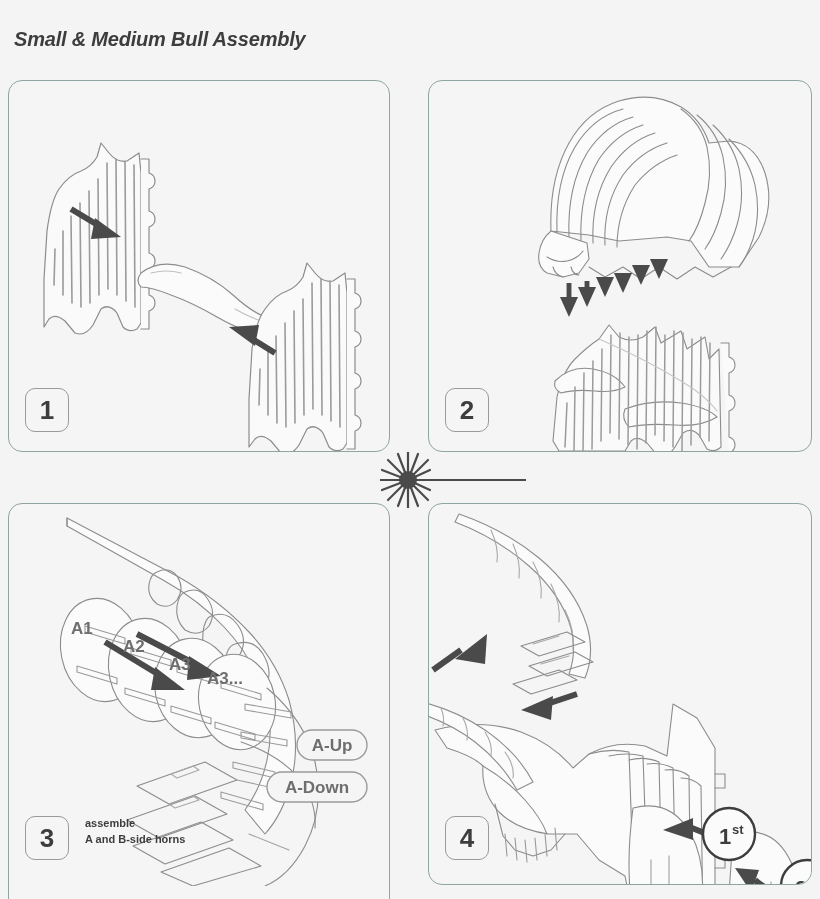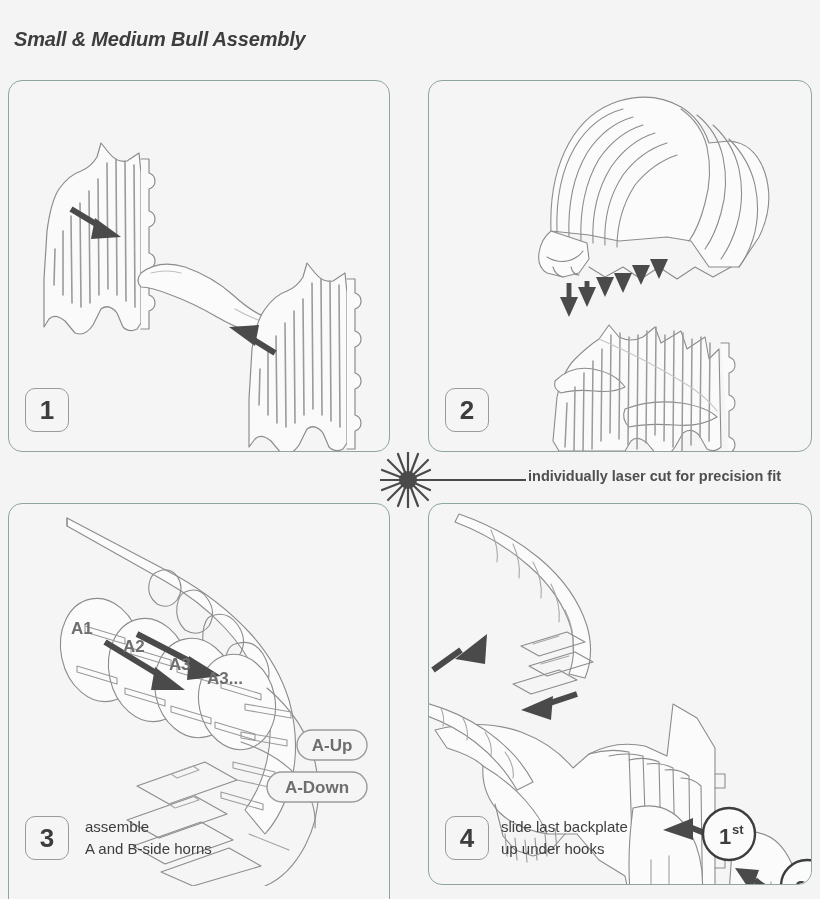--- a/index.html
+++ b/index.html
@@ -447,7 +447,6 @@
       <circle cx="28" cy="28" r="9" fill="#4a4a4a"></circle>
       <line x1="44" y1="28" x2="146" y2="28" stroke="#4a4a4a" stroke-width="2.2"></line>
     </svg>
-    <div class="note-text">individually laser cut for precision fit</div>
   </div>
 
 </div>

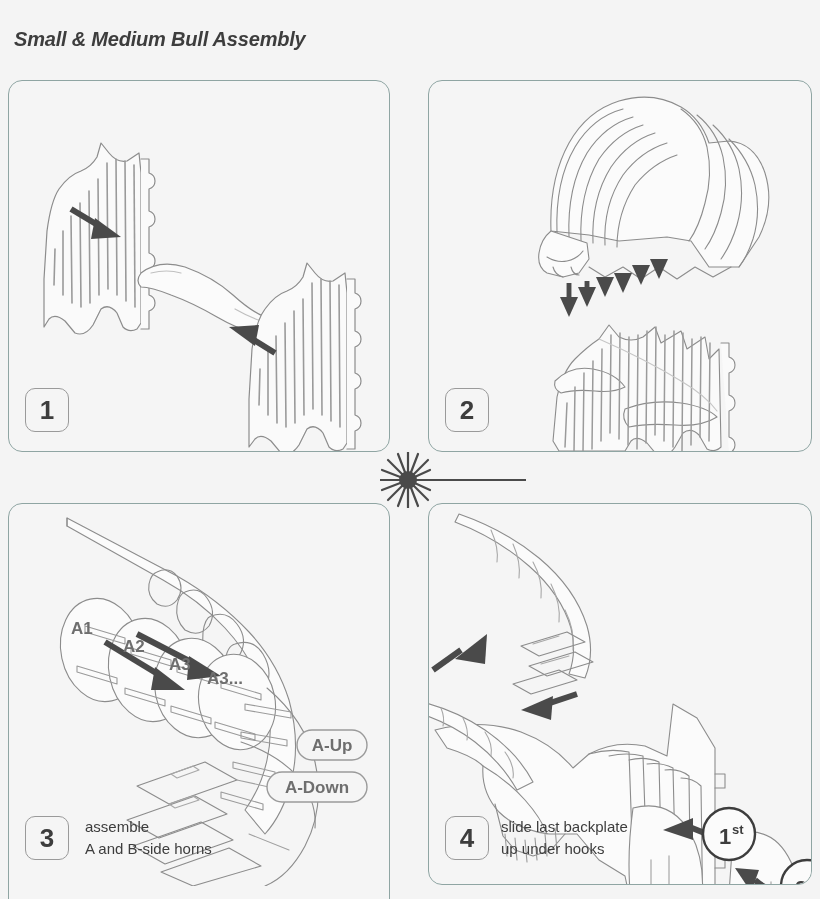--- a/index.html
+++ b/index.html
@@ -75,8 +75,8 @@
 
   .step-caption {
     position: absolute;
-    font-size: 15px;
-    font-weight: normal;
+    font-size: 11px;
+    font-weight: bold;
     color: #3d3d3d;
     line-height: 1.45;
     white-space: pre-line;

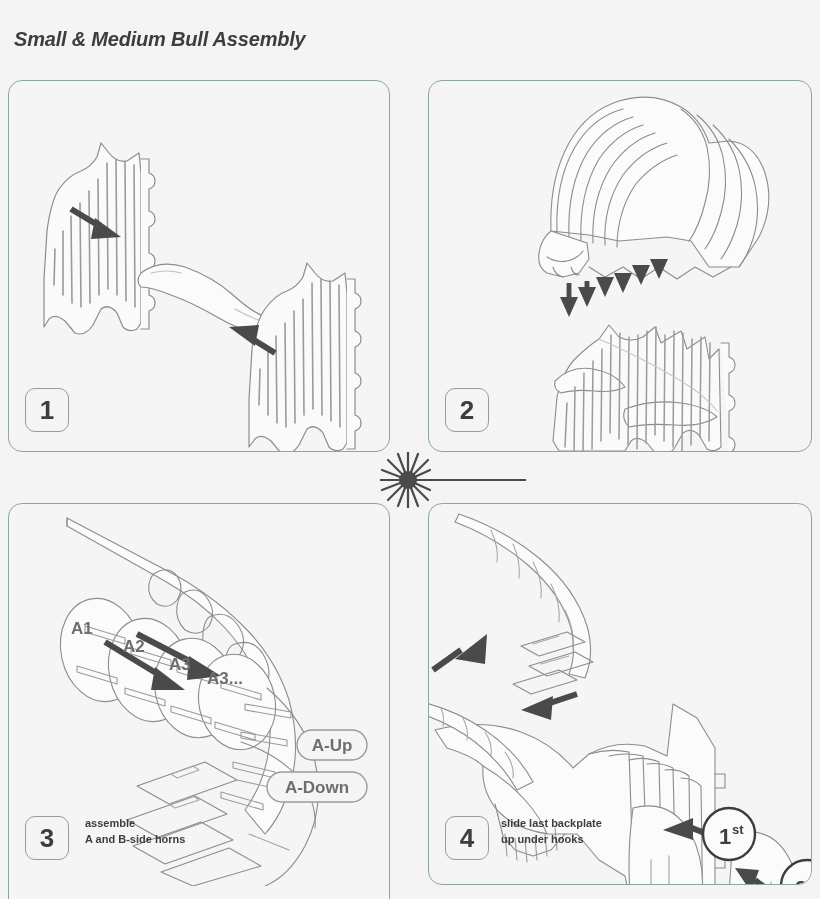--- a/index.html
+++ b/index.html
@@ -420,8 +420,6 @@
       </svg>
     </div>
     <div class="step-badge" id="badge-4" style="left:16px; top:312px;">4</div>
-    <div class="step-caption" id="caption-4" style="left:72px; top:312px;">slide last backplate
-up under hooks</div>
   </div>
 
   <div class="laser-note">

